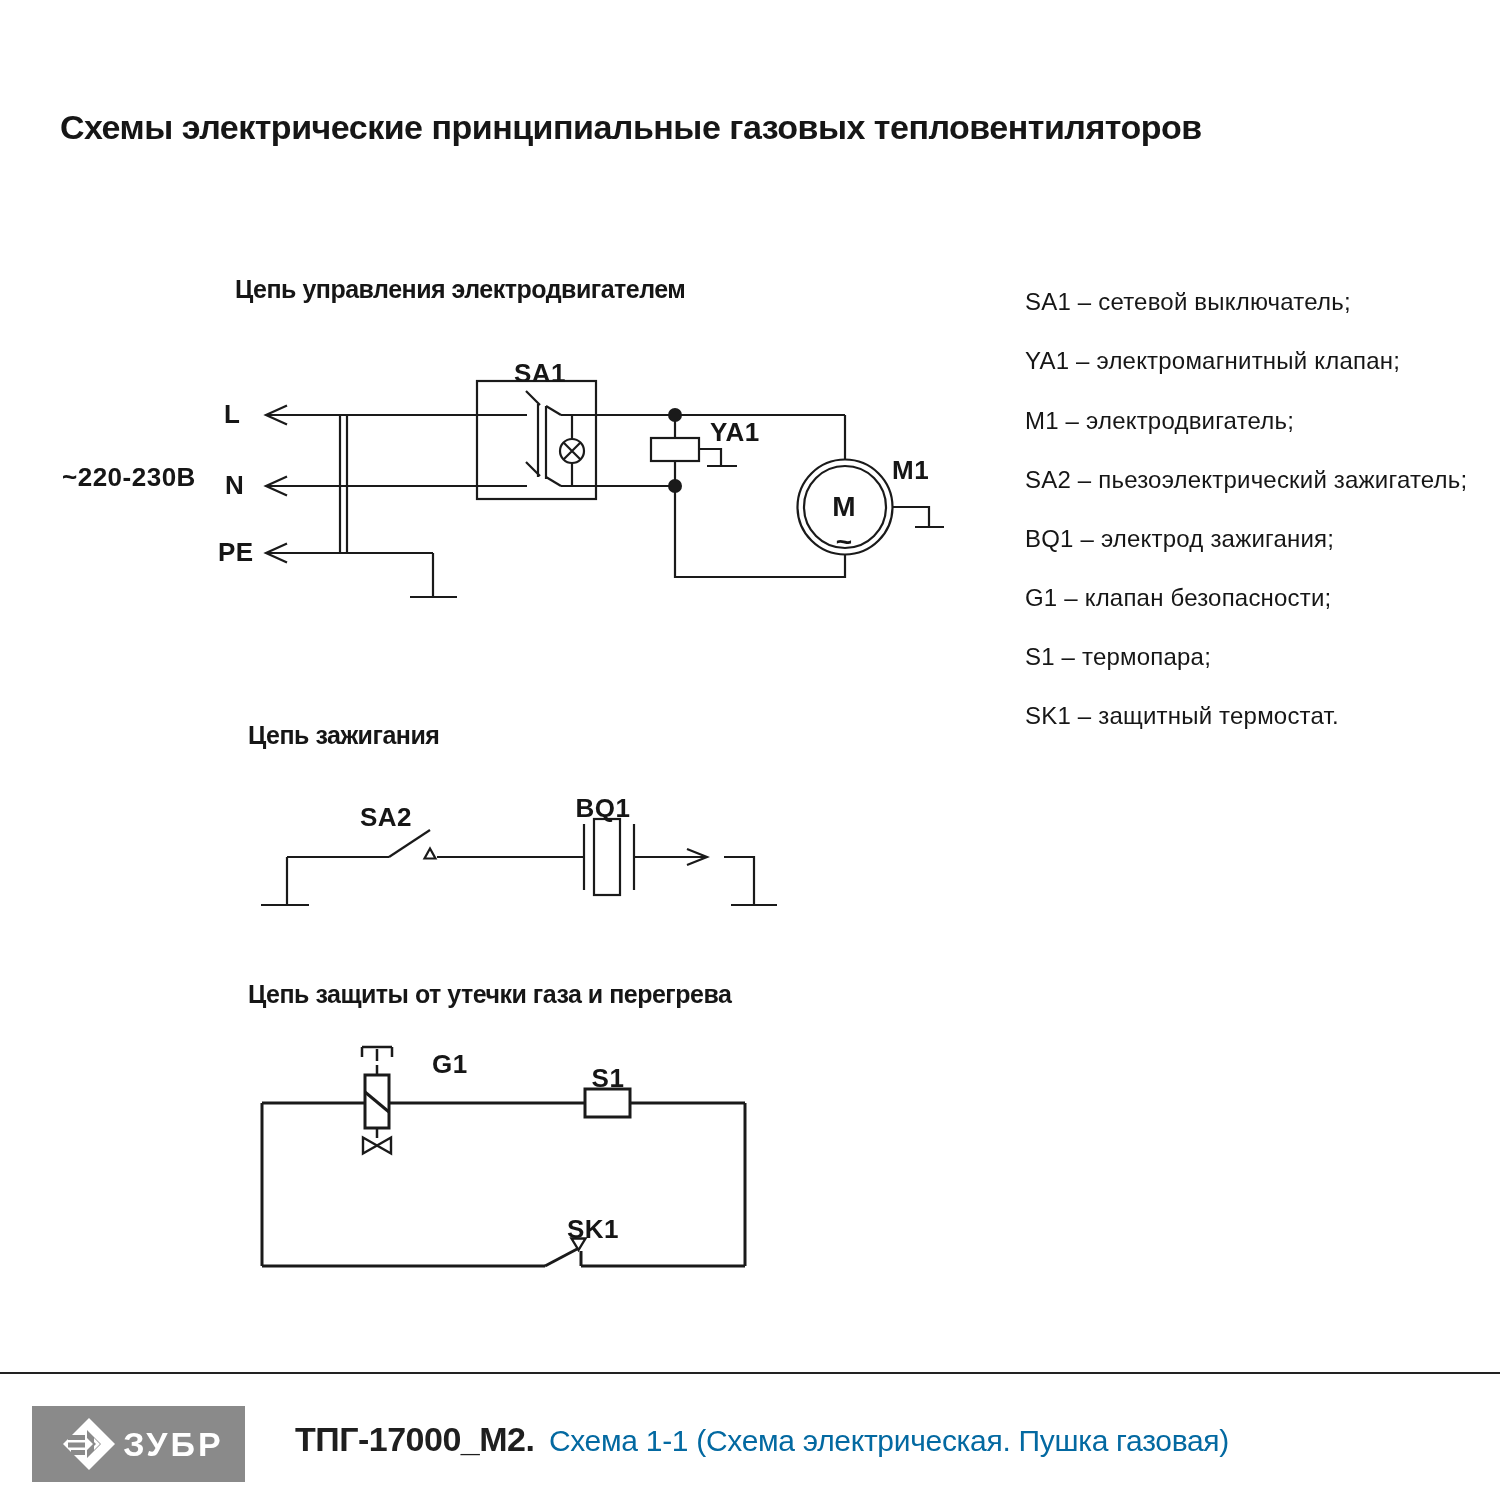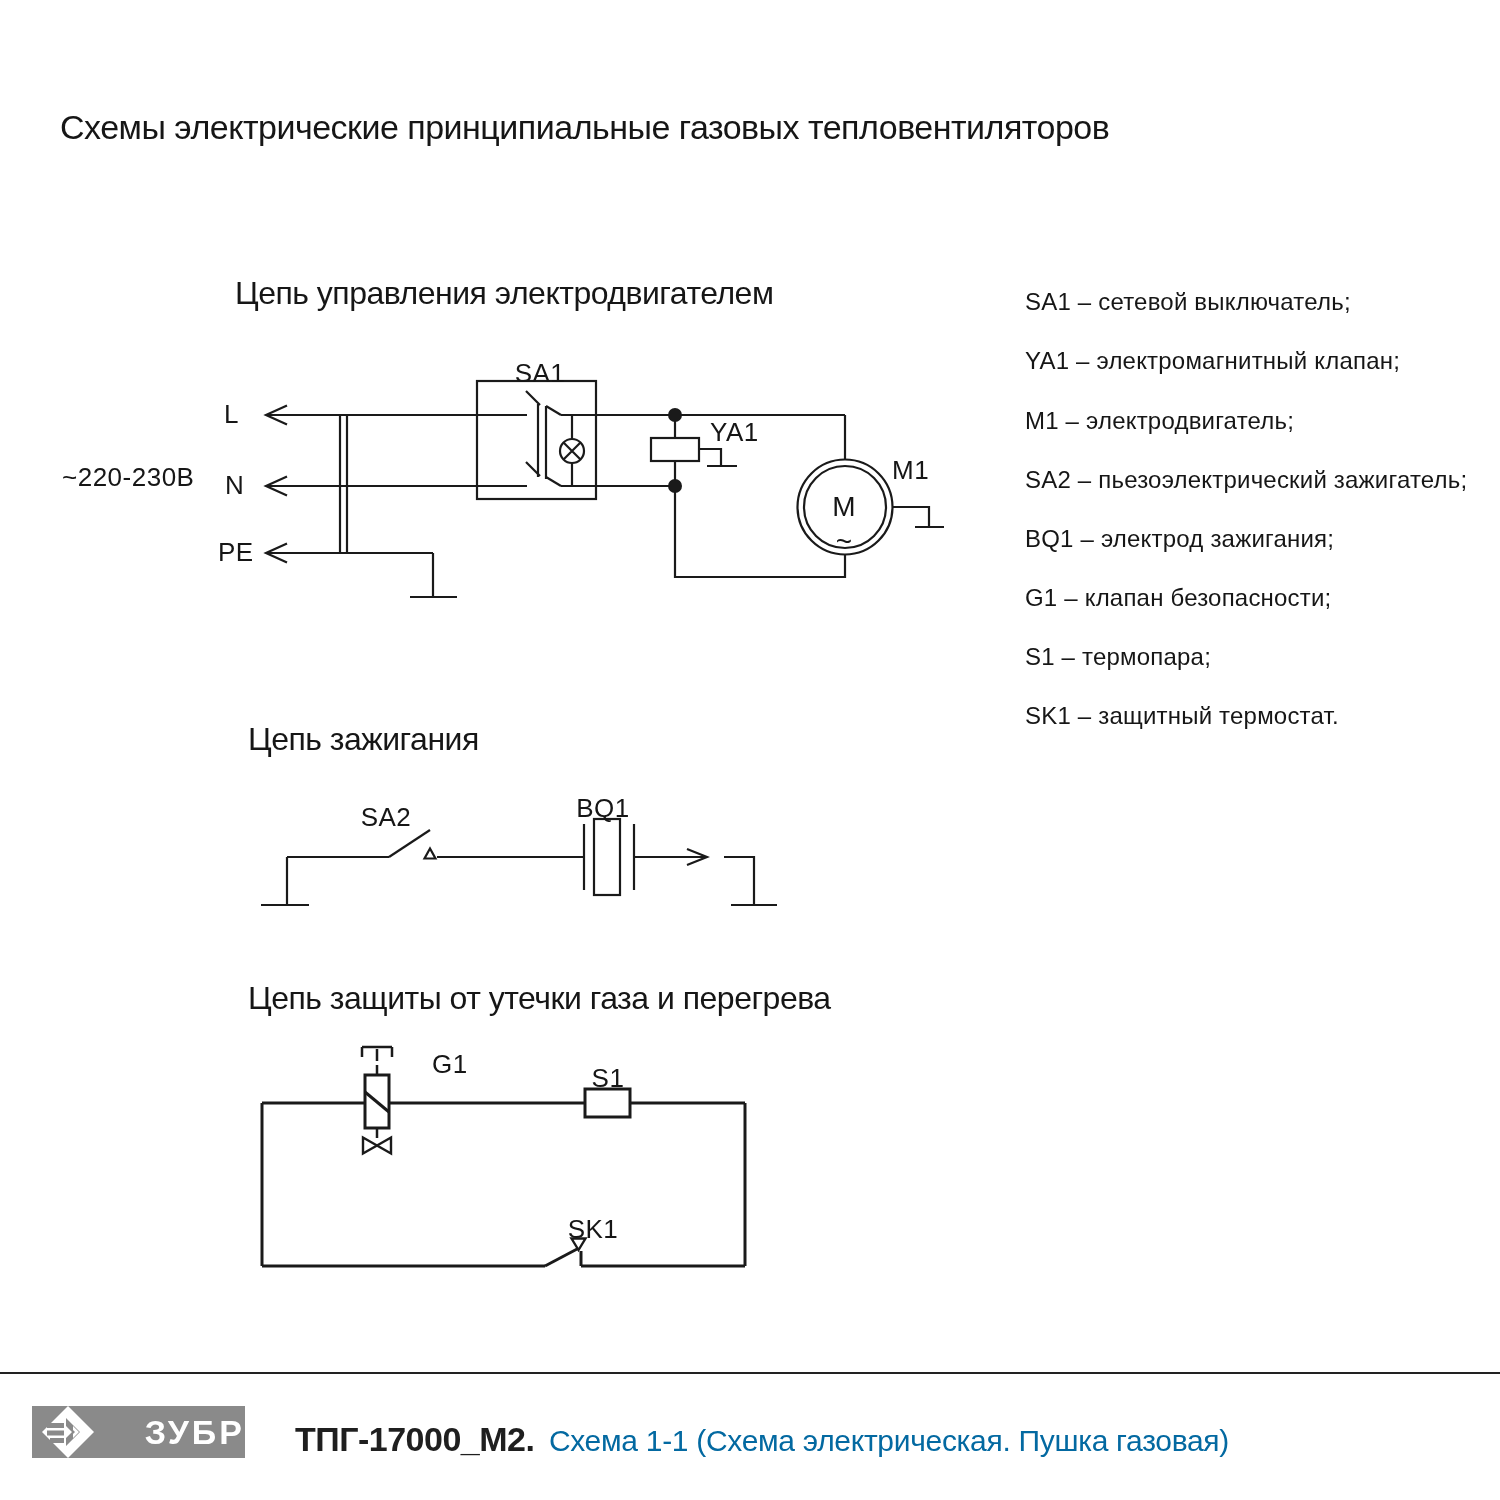--- a/index.html
+++ b/index.html
@@ -8,7 +8,7 @@
     font-family:"Liberation Sans","DejaVu Sans",sans-serif;color:#161616;
     overflow:hidden;
   }
-  .lbl{position:absolute;white-space:nowrap;line-height:1;color:#161616;}
+  .lbl{position:absolute;white-space:nowrap;line-height:1;color:#161616;font-weight:bold;}
   .ctr{transform:translateX(-50%);margin-top:18px;}
   .title{font-size:34px;letter-spacing:-0.5px;}
   .heading{font-size:32px;letter-spacing:-0.5px;}

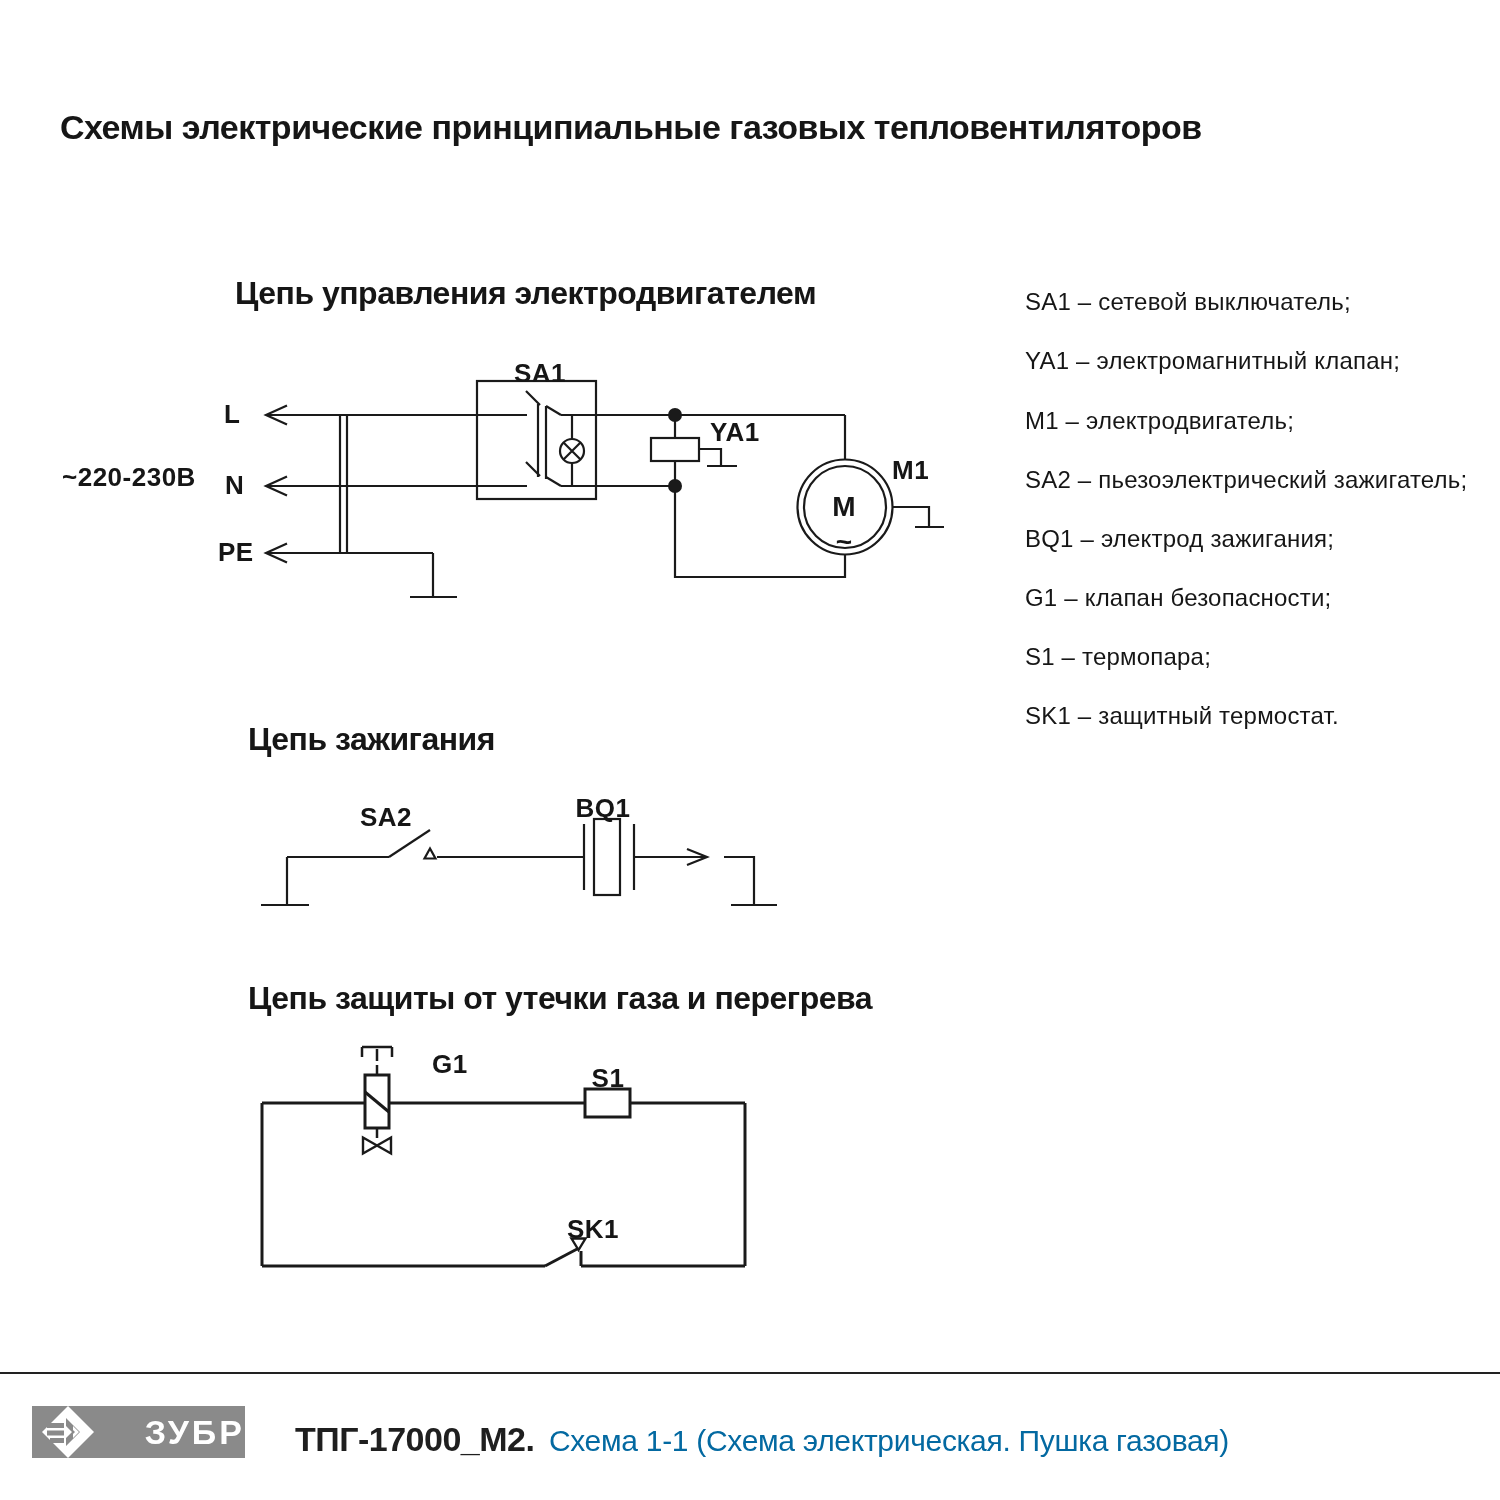--- a/index.html
+++ b/index.html
@@ -11,7 +11,7 @@
   .lbl{position:absolute;white-space:nowrap;line-height:1;color:#161616;font-weight:bold;}
   .ctr{transform:translateX(-50%);margin-top:18px;}
   .title{font-size:34px;letter-spacing:-0.5px;}
-  .heading{font-size:32px;letter-spacing:-0.5px;}
+  .heading{font-size:25px;letter-spacing:-0.5px;}
   .comp{font-size:26px;letter-spacing:0.5px;}
   .legend-item{position:absolute;left:1025px;font-size:24px;letter-spacing:0.2px;white-space:nowrap;}
   #schematic{position:absolute;left:0;top:0;}

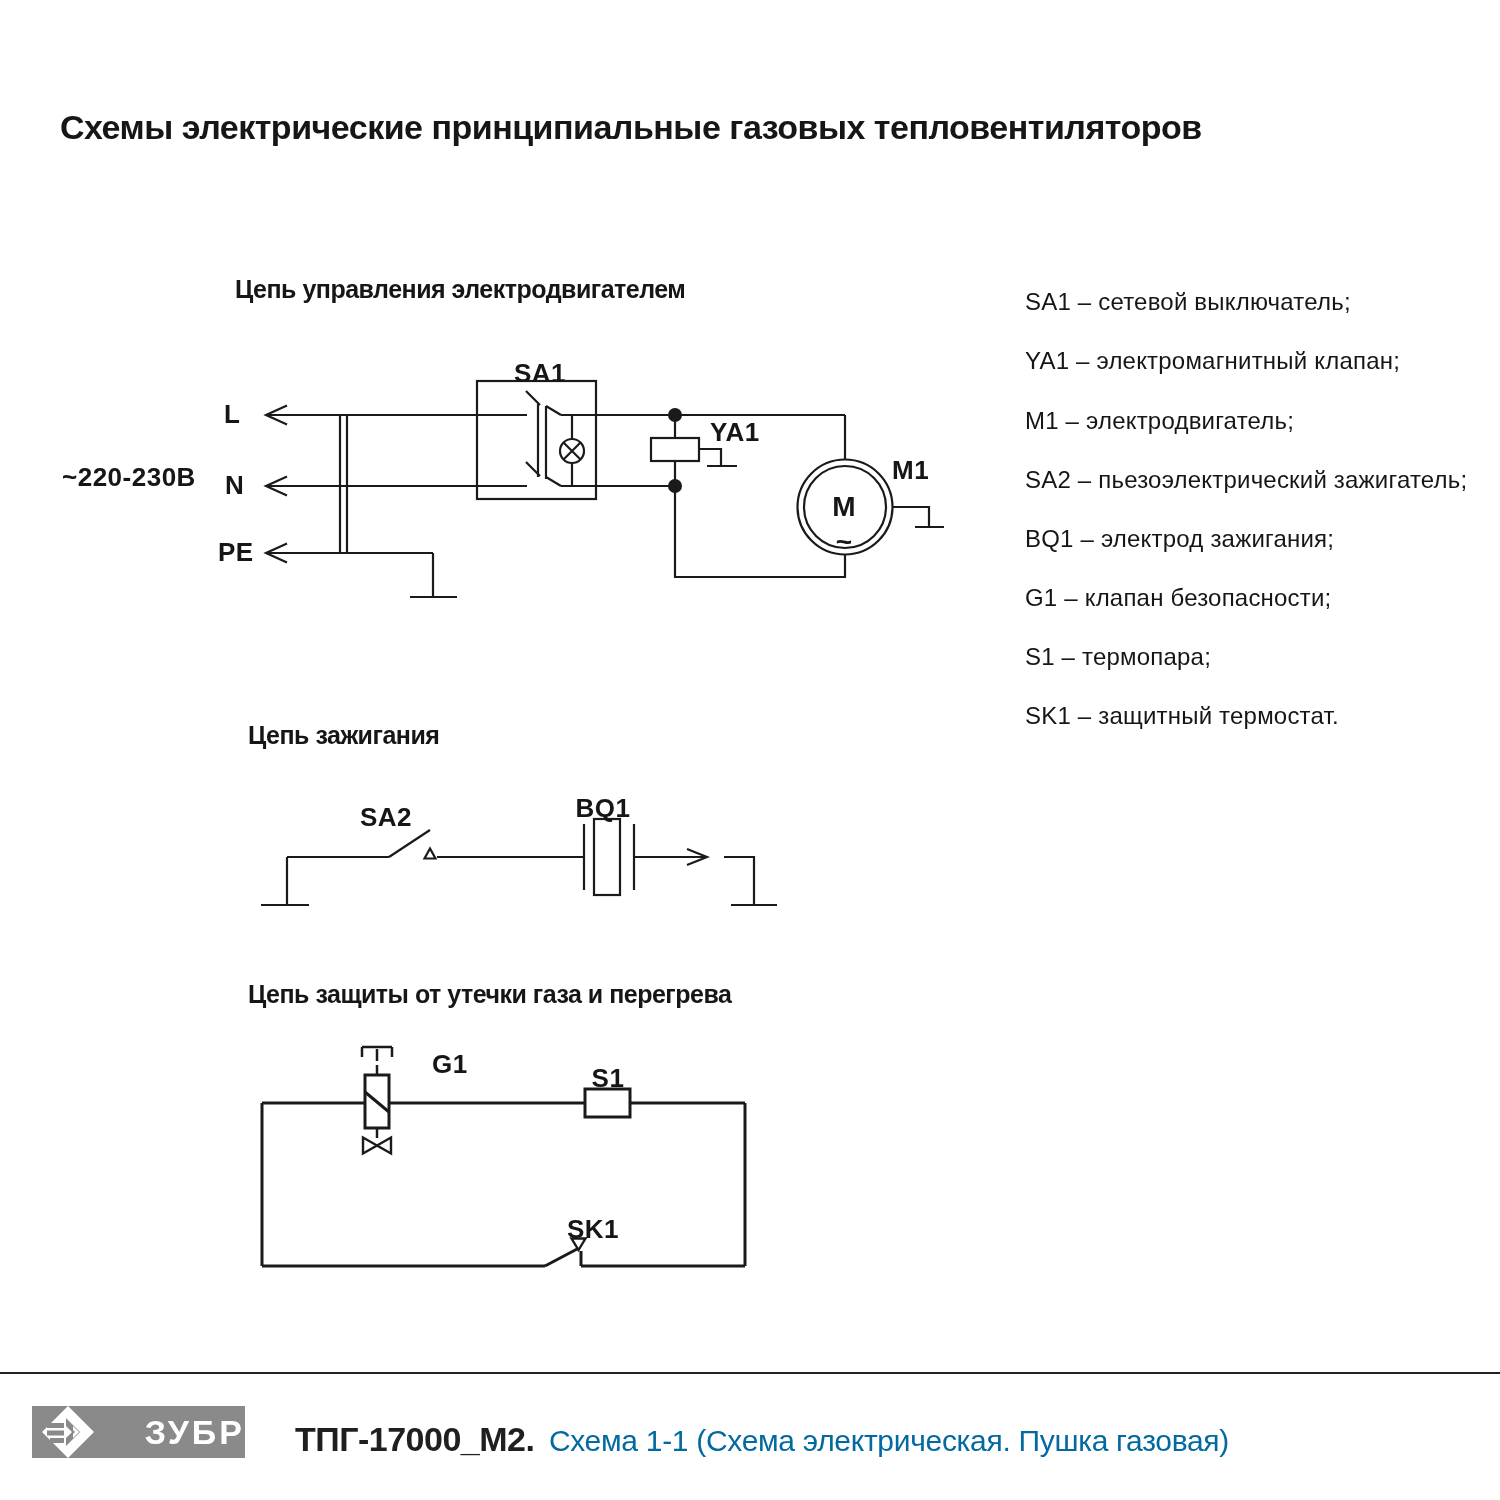--- a/index.html
+++ b/index.html
@@ -17,8 +17,8 @@
   #schematic{position:absolute;left:0;top:0;}
   .footer-divider{position:absolute;left:0;top:1372px;width:1500px;height:2px;background:#222;}
   .logo{
-    position:absolute;left:32px;top:1406px;width:213px;height:52px;
-    background:#8a8a8a;display:flex;align-items:center;justify-content:space-between;
+    position:absolute;left:32px;top:1406px;width:213px;height:76px;
+    background:#8a8a8a;display:flex;align-items:center;justify-content:center;
   }
   .logo-icon{margin-left:8px;}
   .logo-text{color:#ffffff;font-weight:bold;font-size:34px;letter-spacing:3px;margin-left:6px;}

